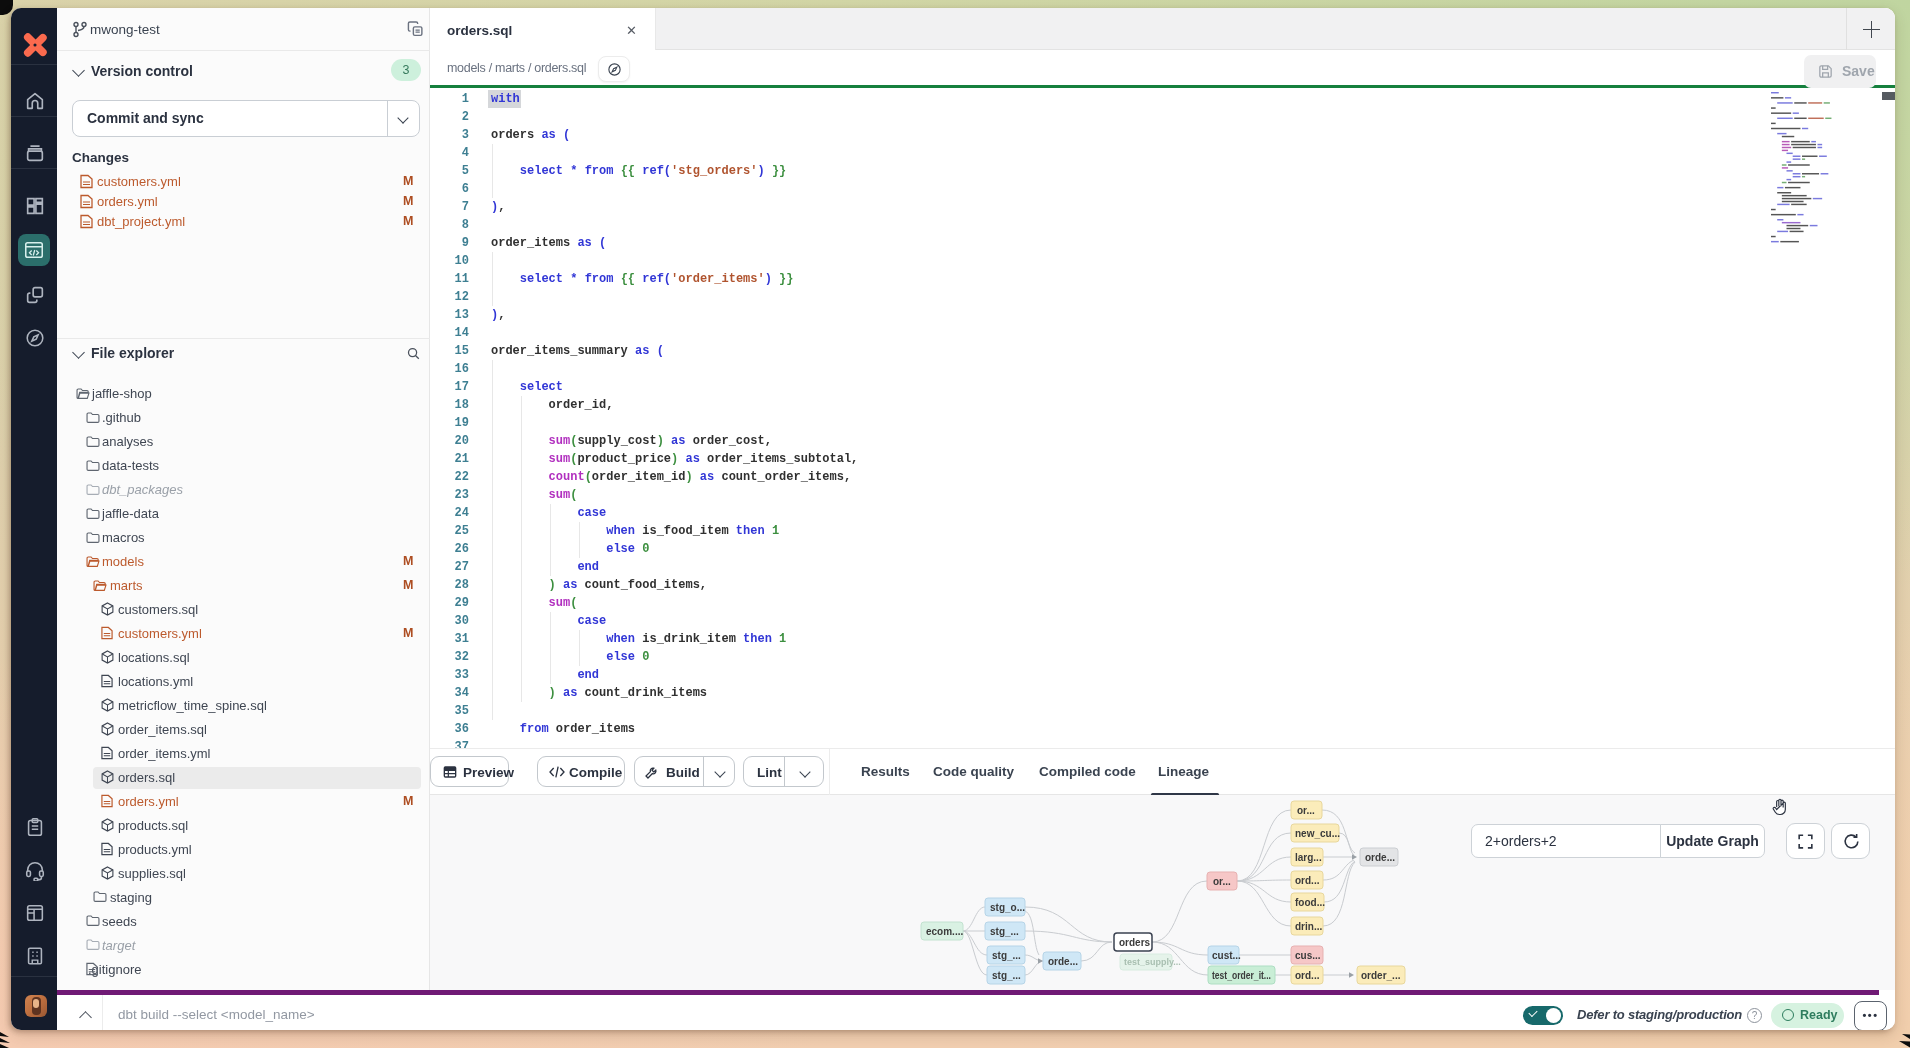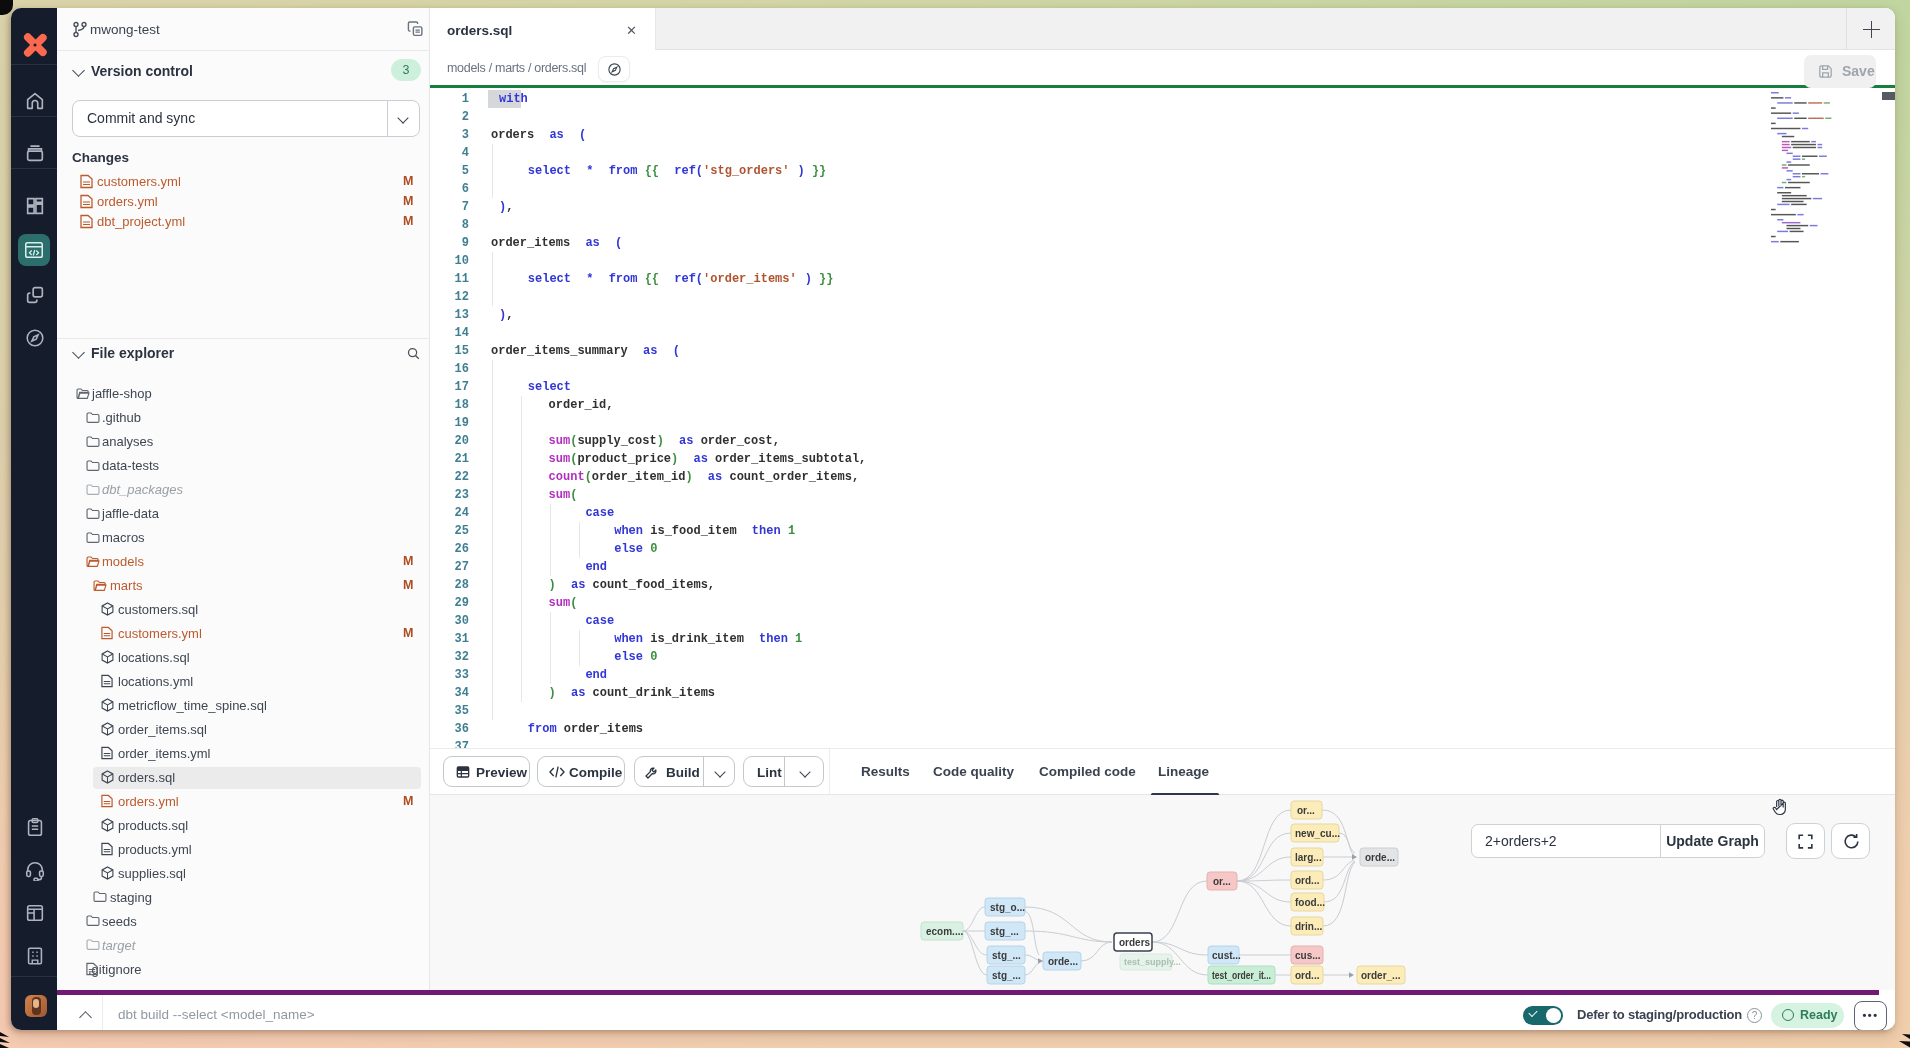--- a/index.html
+++ b/index.html
@@ -72,7 +72,7 @@
     font-family:"Liberation Mono", monospace; font-size:12px; line-height:18px; font-weight:700; color:#3e7f92; }
   #code { position:absolute; left:61px; top:2px; font-family:"Liberation Mono", monospace;
     font-size:12px; line-height:18px; font-weight:700; color:#303030; white-space:pre; }
-  #code .k { color:#3136d6;margin-left:8px; }
+  #code .k { color:#3136d6; }
   #code .f { color:#b12fbf; }
   #code .g { color:#3c8f3f; }
   #code .s { color:#b0542f;font-family:Liberation Mono, monospace; }

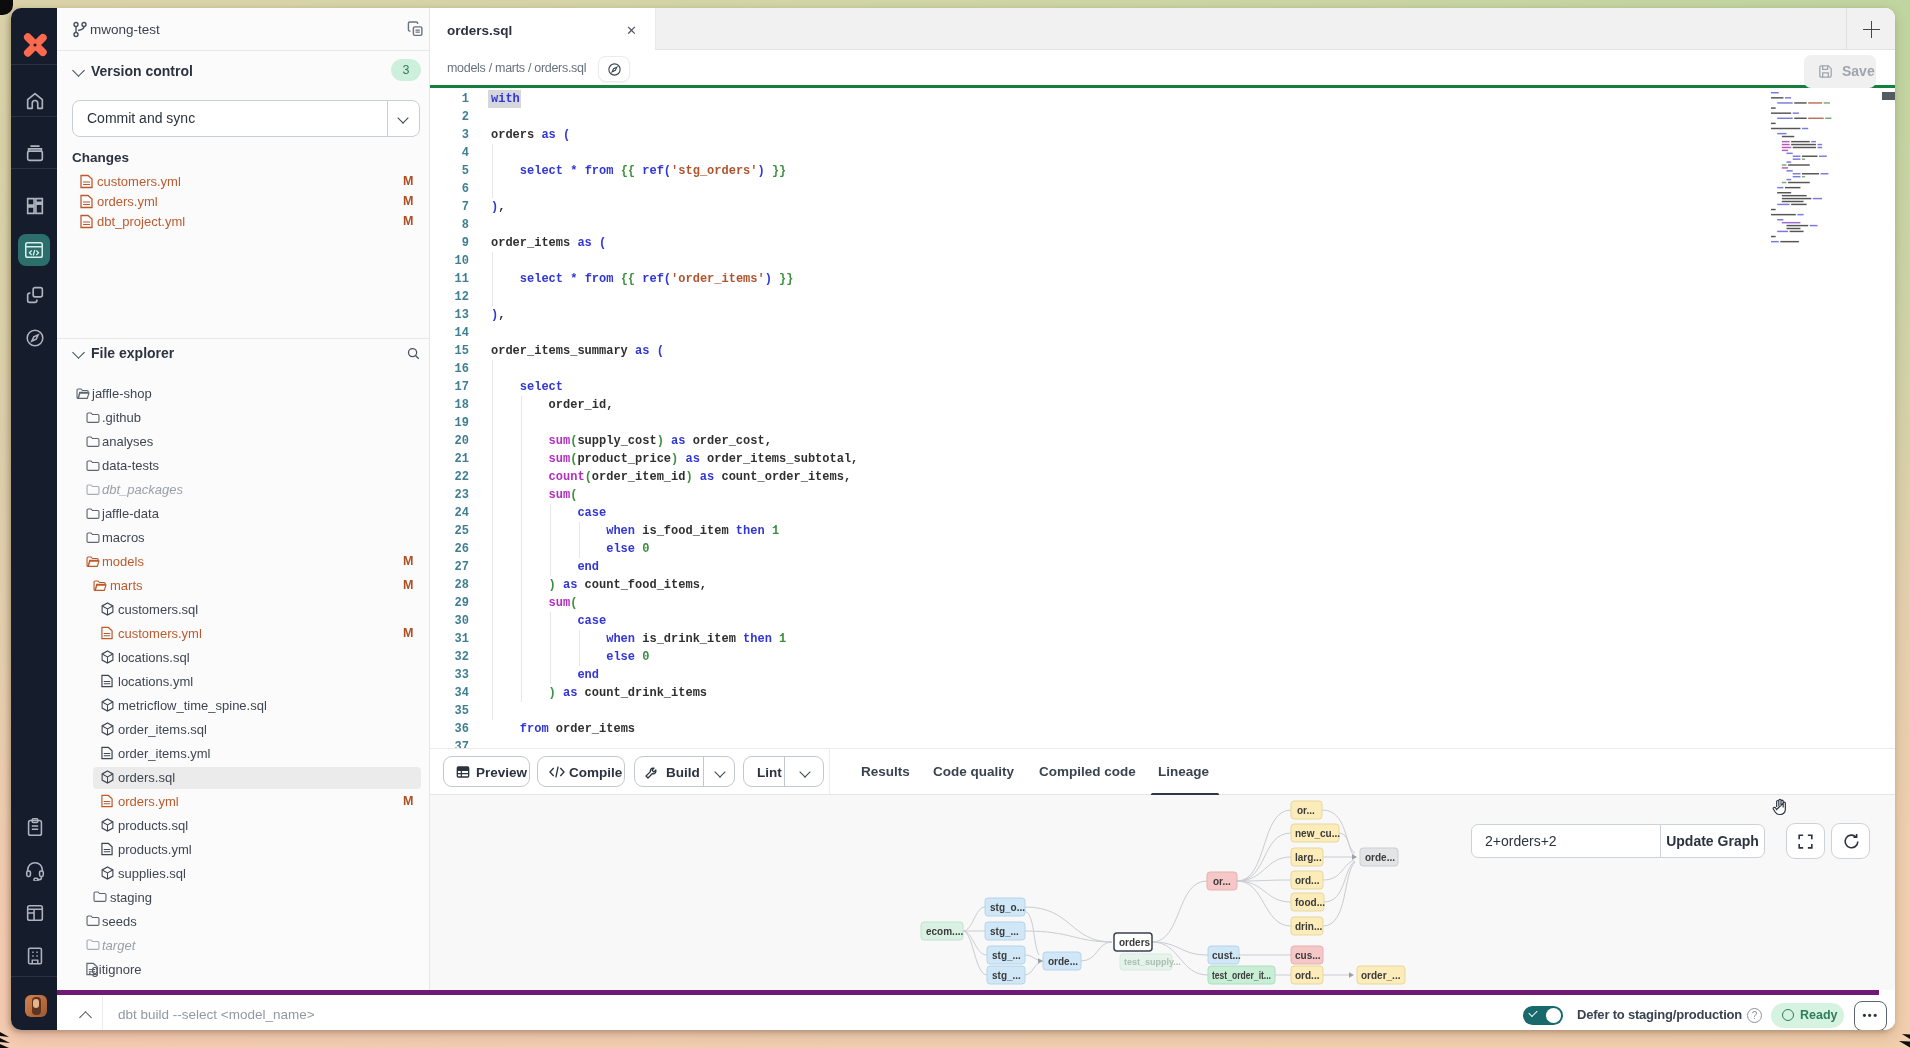--- a/index.html
+++ b/index.html
@@ -40,7 +40,7 @@
   .chev { display:inline-block; width:9px; height:9px; border-right:1.6px solid #3a4350; border-bottom:1.6px solid #3a4350; transform:rotate(45deg); }
   
   #commitbtn { position:absolute; left:15px; top:92px; width:348px; height:37px; background:#fff;
-    border:1px solid #c9ced4; border-radius:8px; }
+    border:1px solid #c9ced4; border-radius:8px;font-weight:bold; }
   #commitbtn .txt { position:absolute; left:14px; top:9px; font-size:14px; color:#2b3240; }
   #commitbtn .div { position:absolute; right:31px; top:0; width:1px; height:100%; background:#c9ced4; }
   #badge3 { position:absolute; left:334px; top:51px; width:30px; height:22px; background:#cdf0dc; border-radius:11px;

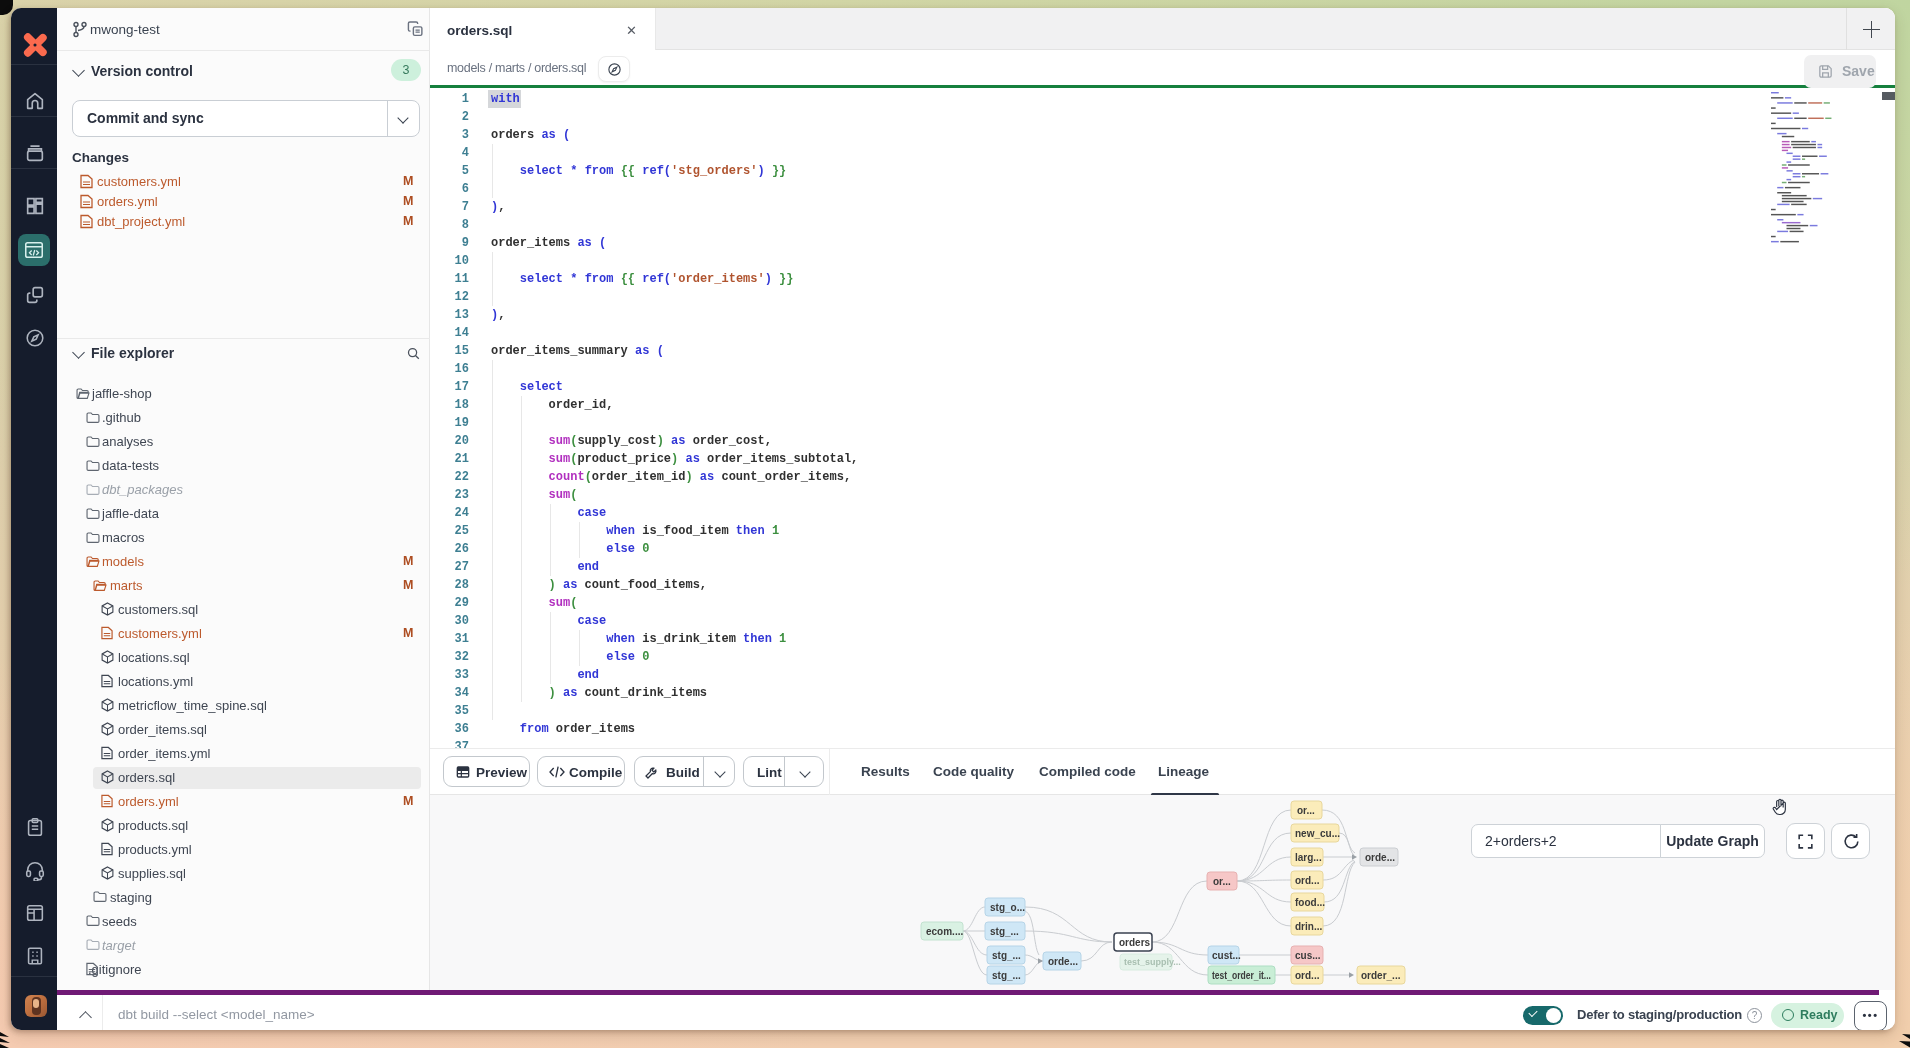--- a/index.html
+++ b/index.html
@@ -576,7 +576,7 @@
         <div id="mthumb"></div>
       </div>
       <div id="toolbar">
-        <div class="tbtn" style="left:13px; width:87px;">
+        <div class="tbtn" style="left:0; width:79px;">
           <svg style="position:absolute;left:11px;top:7px" width="16" height="16" viewBox="0 0 24 24" fill="none" stroke="#2b3240" stroke-width="2">
             <rect x="3.5" y="4.5" width="17" height="15" rx="1.5"></rect>
             <path d="M3.5 9.5h17M3.5 14.5h17M9.5 9.5v10" stroke-width="1.8"></path>

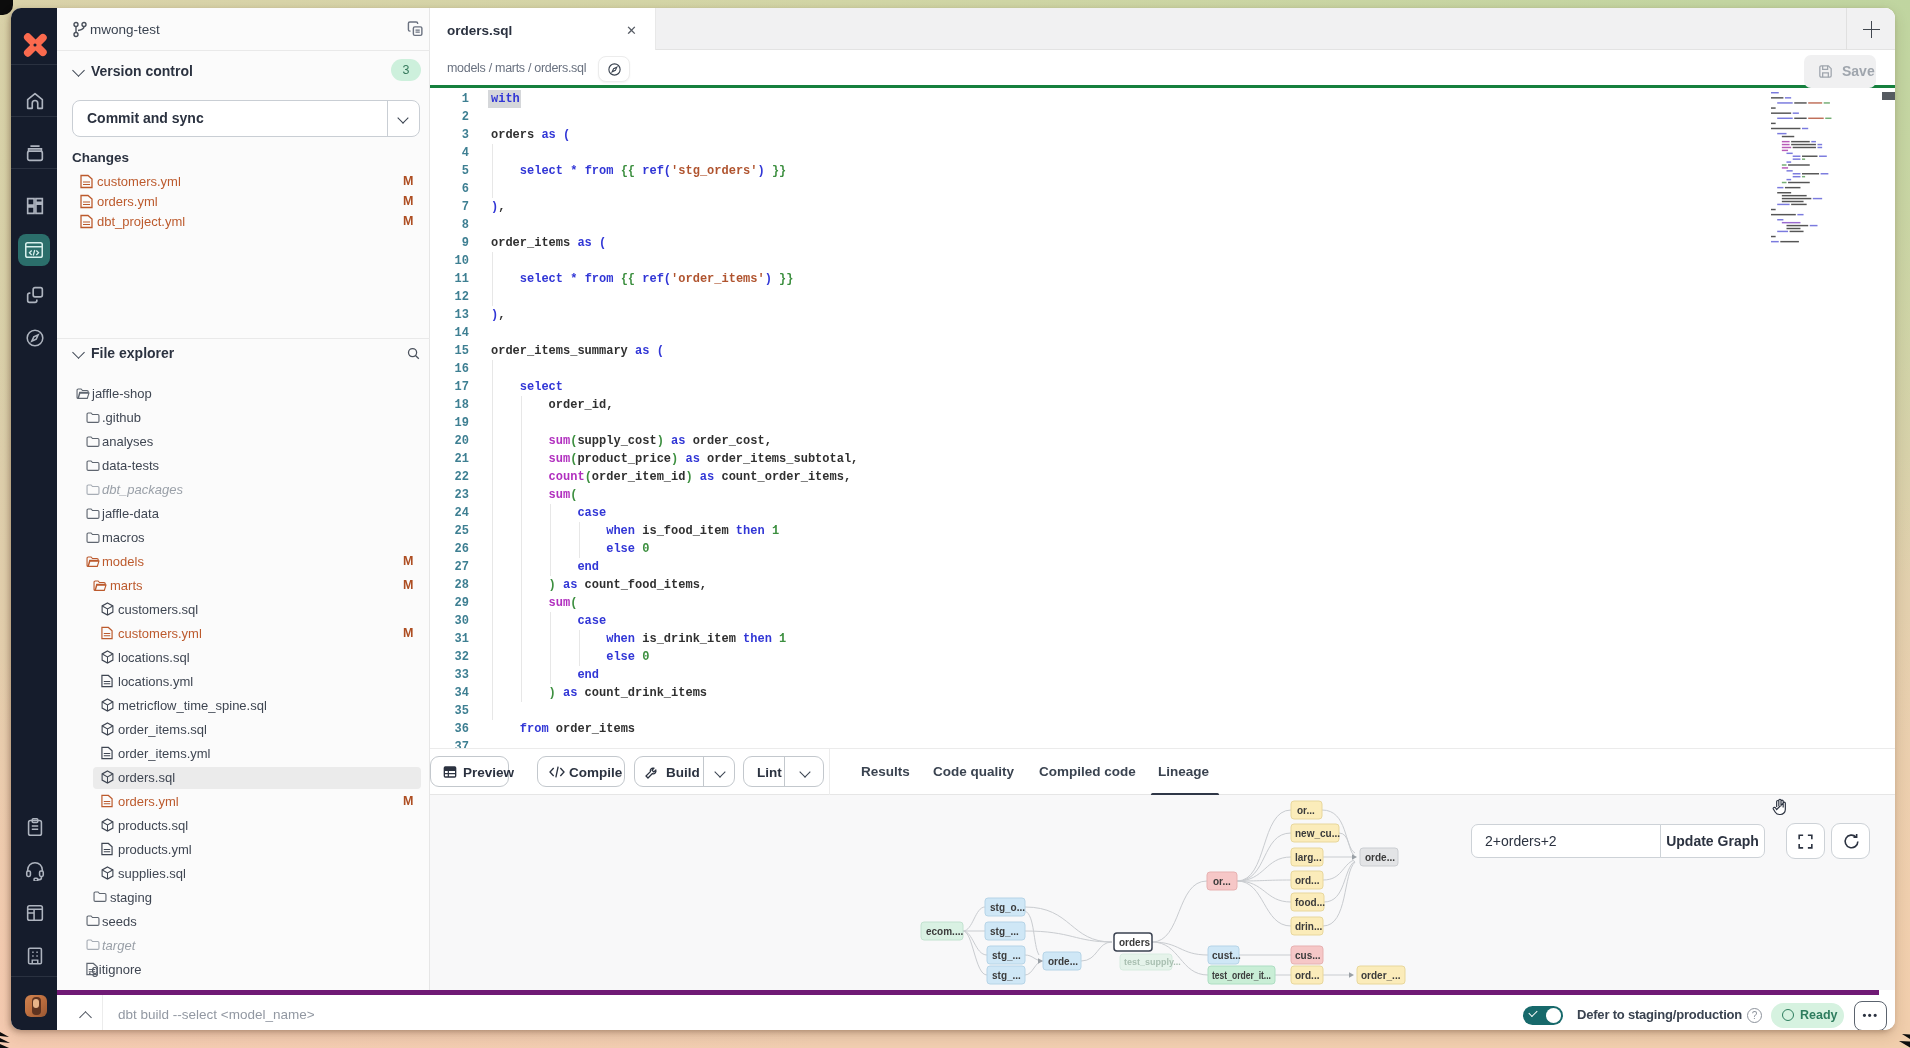--- a/index.html
+++ b/index.html
@@ -103,7 +103,7 @@
   #toggle { position:absolute; left:1466px; top:11px; width:40px; height:19px; background:#17696b; border-radius:10px; }
   #toggle .knob { position:absolute; right:2px; top:2px; width:15px; height:15px; background:#fff; border-radius:50%; }
   #toggle .ck { position:absolute; left:6px; top:4px; width:8px; height:5px; border-left:1.8px solid #fff; border-bottom:1.8px solid #fff; transform:rotate(-45deg); }
-  #defertxt { position:absolute; left:1520px; top:12px; font-size:13px; letter-spacing:-0.2px; font-weight:700; color:#3a4350; }
+  #defertxt { position:absolute; left:1520px; top:12px; font-size:13px; letter-spacing:-0.2px; font-weight:700; color:#3a4350;font-style:italic; }
   #qmark { position:absolute; left:1690px; top:13px; width:15px; height:15px; border:1px solid #8d939c; border-radius:50%; color:#8d939c; font-size:10px; text-align:center; line-height:14px; }
   #ready { position:absolute; left:1714px; top:8px; width:73px; height:25px; background:#d6f2e0; border-radius:13px; }
   #ready .circ { position:absolute; left:11px; top:6px; width:12px; height:12px; border:1.5px solid #2e7d5e; border-radius:50%; }

